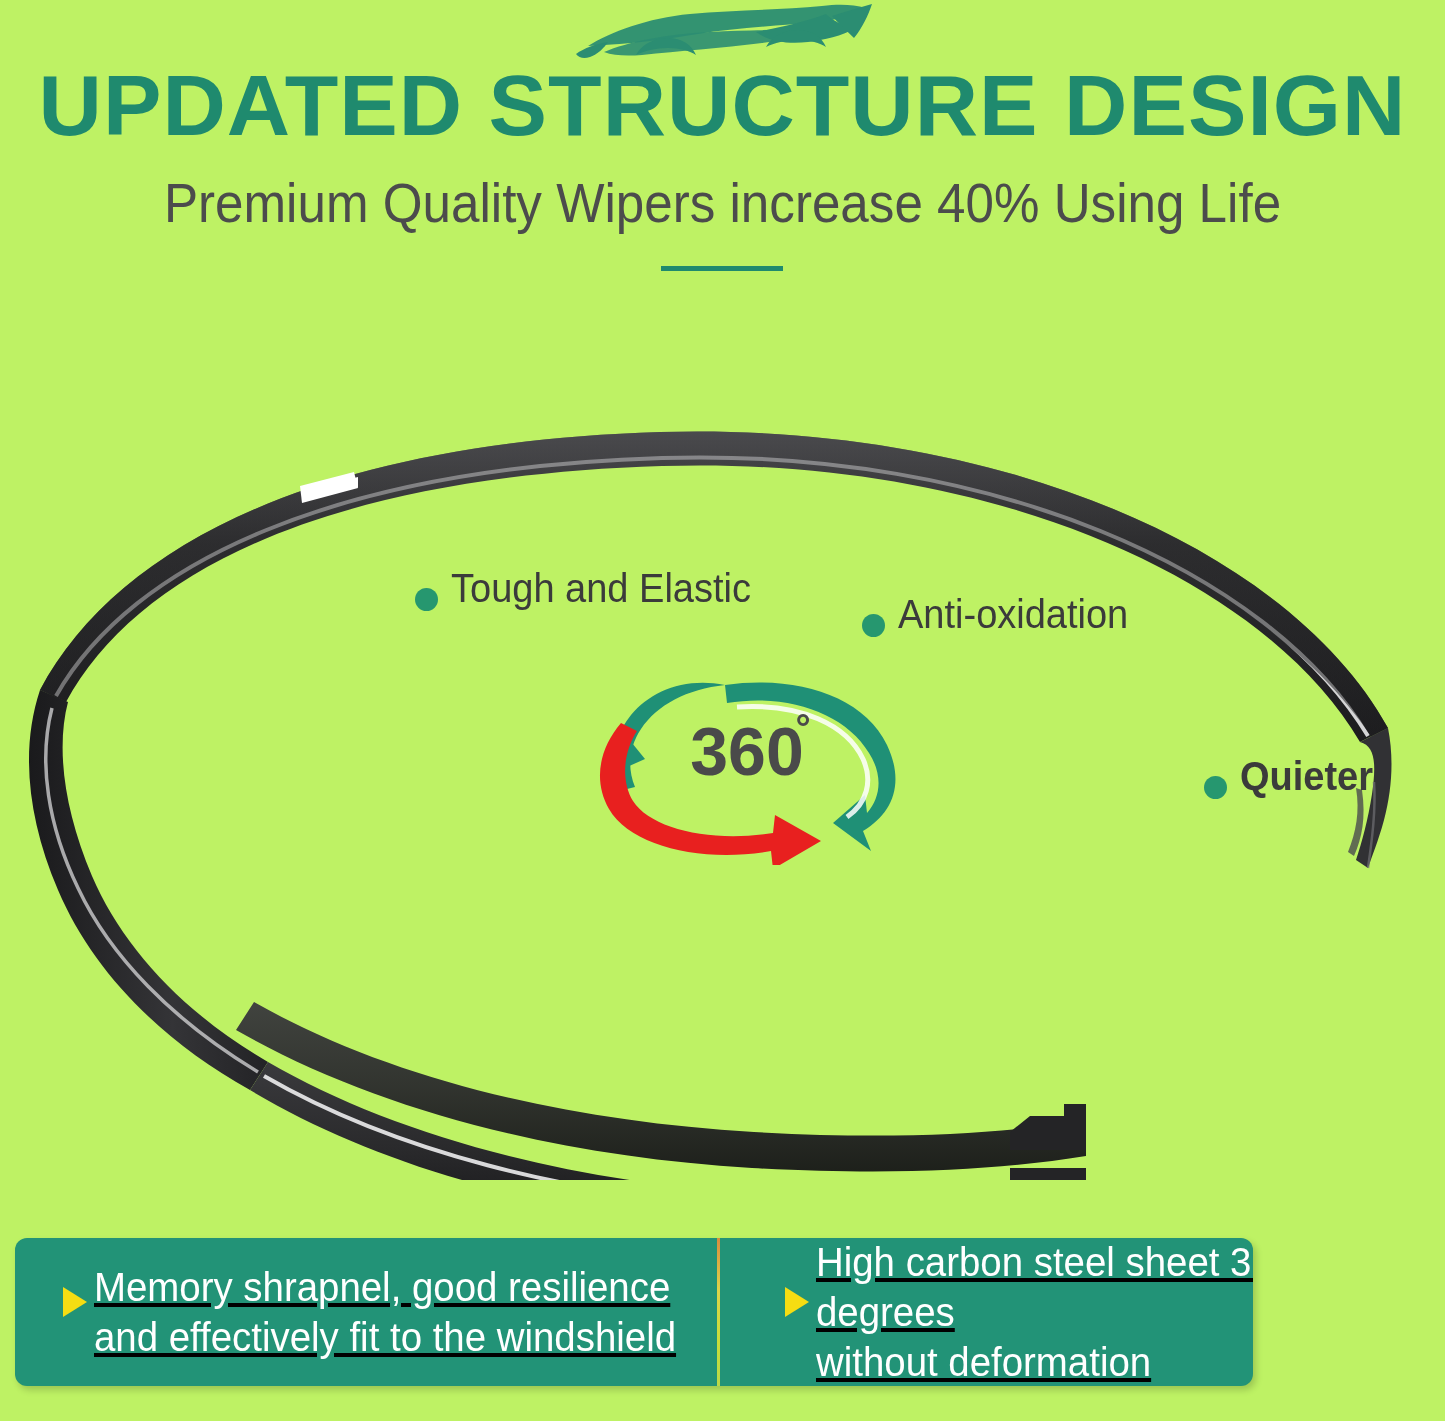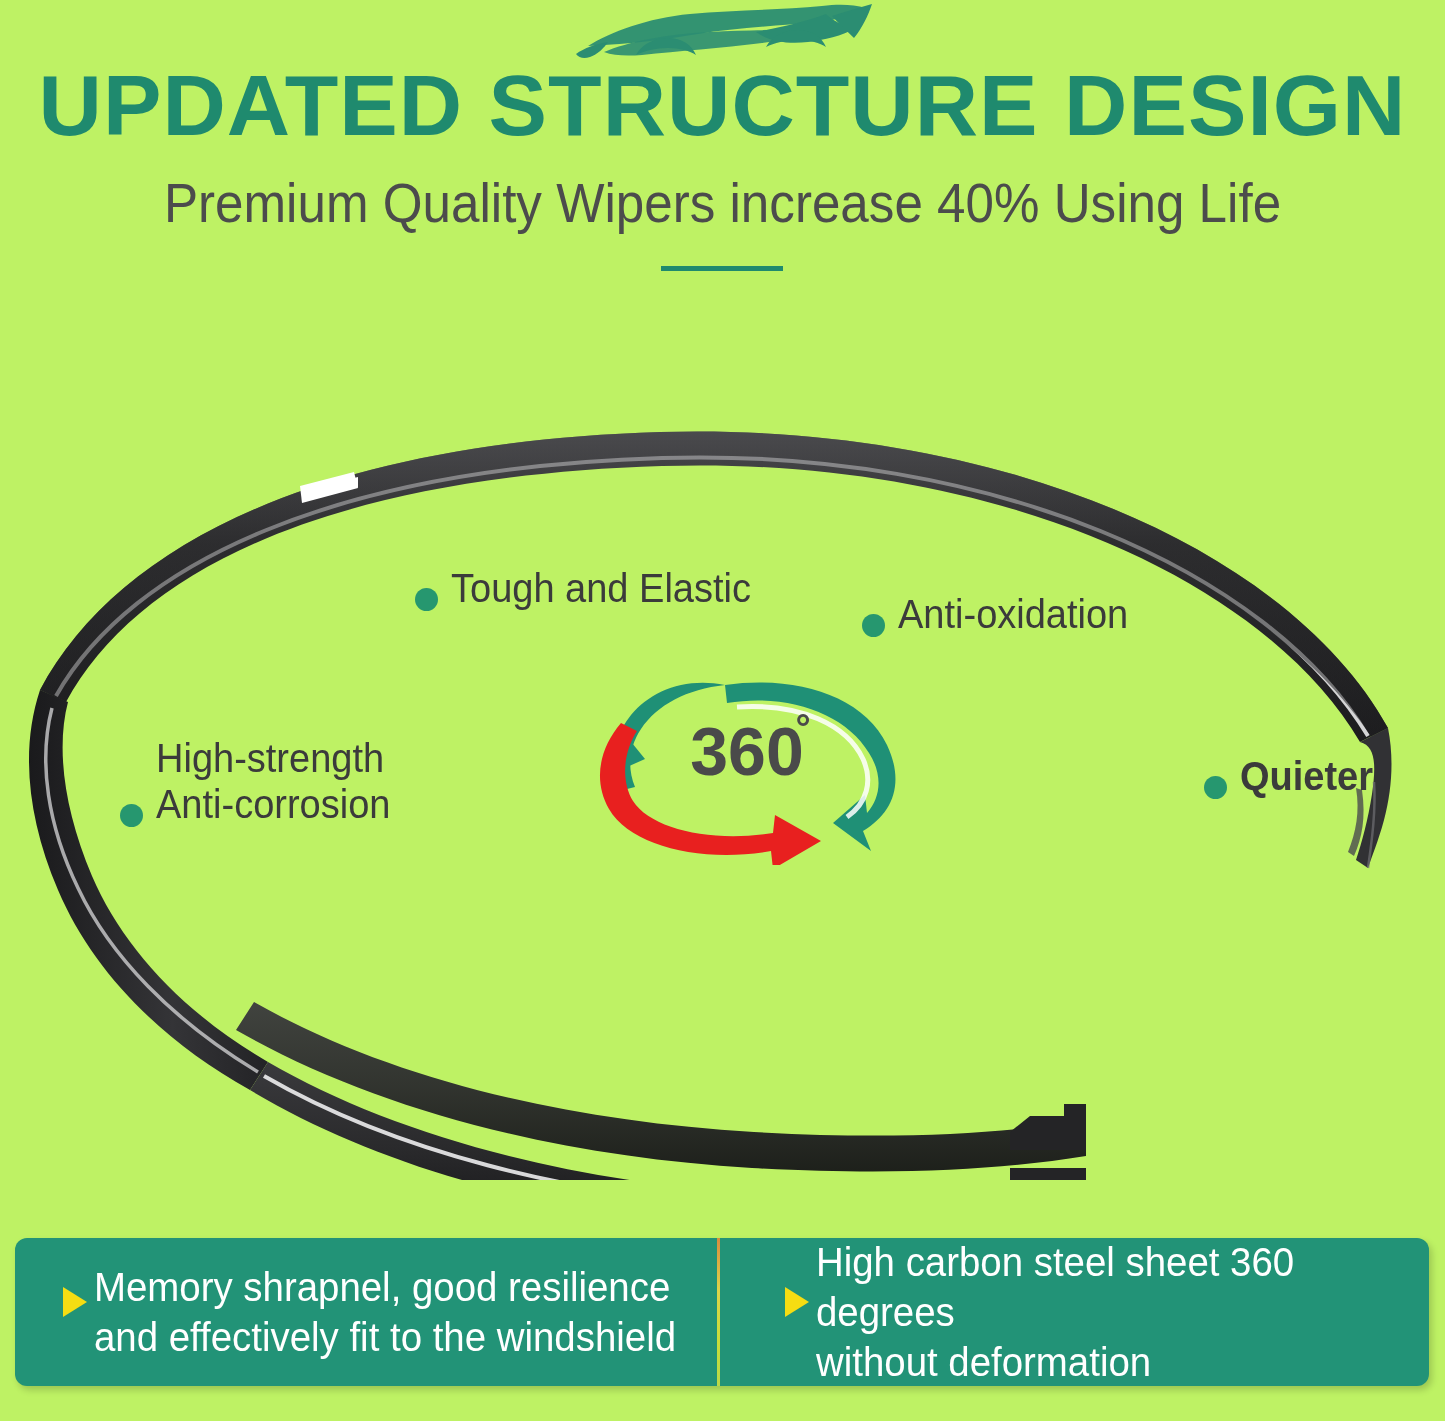--- a/index.html
+++ b/index.html
@@ -251,11 +251,6 @@
     <span class="label">Anti-oxidation</span>
   </div>
 
-  <div class="feature feature-high-st">
-    <span class="dot"></span>
-    <span class="label" style="white-space:pre-line">High-strength
-Anti-corrosion</span>
-  </div>
 
   <div class="feature feature-quieter">
     <span class="dot"></span>

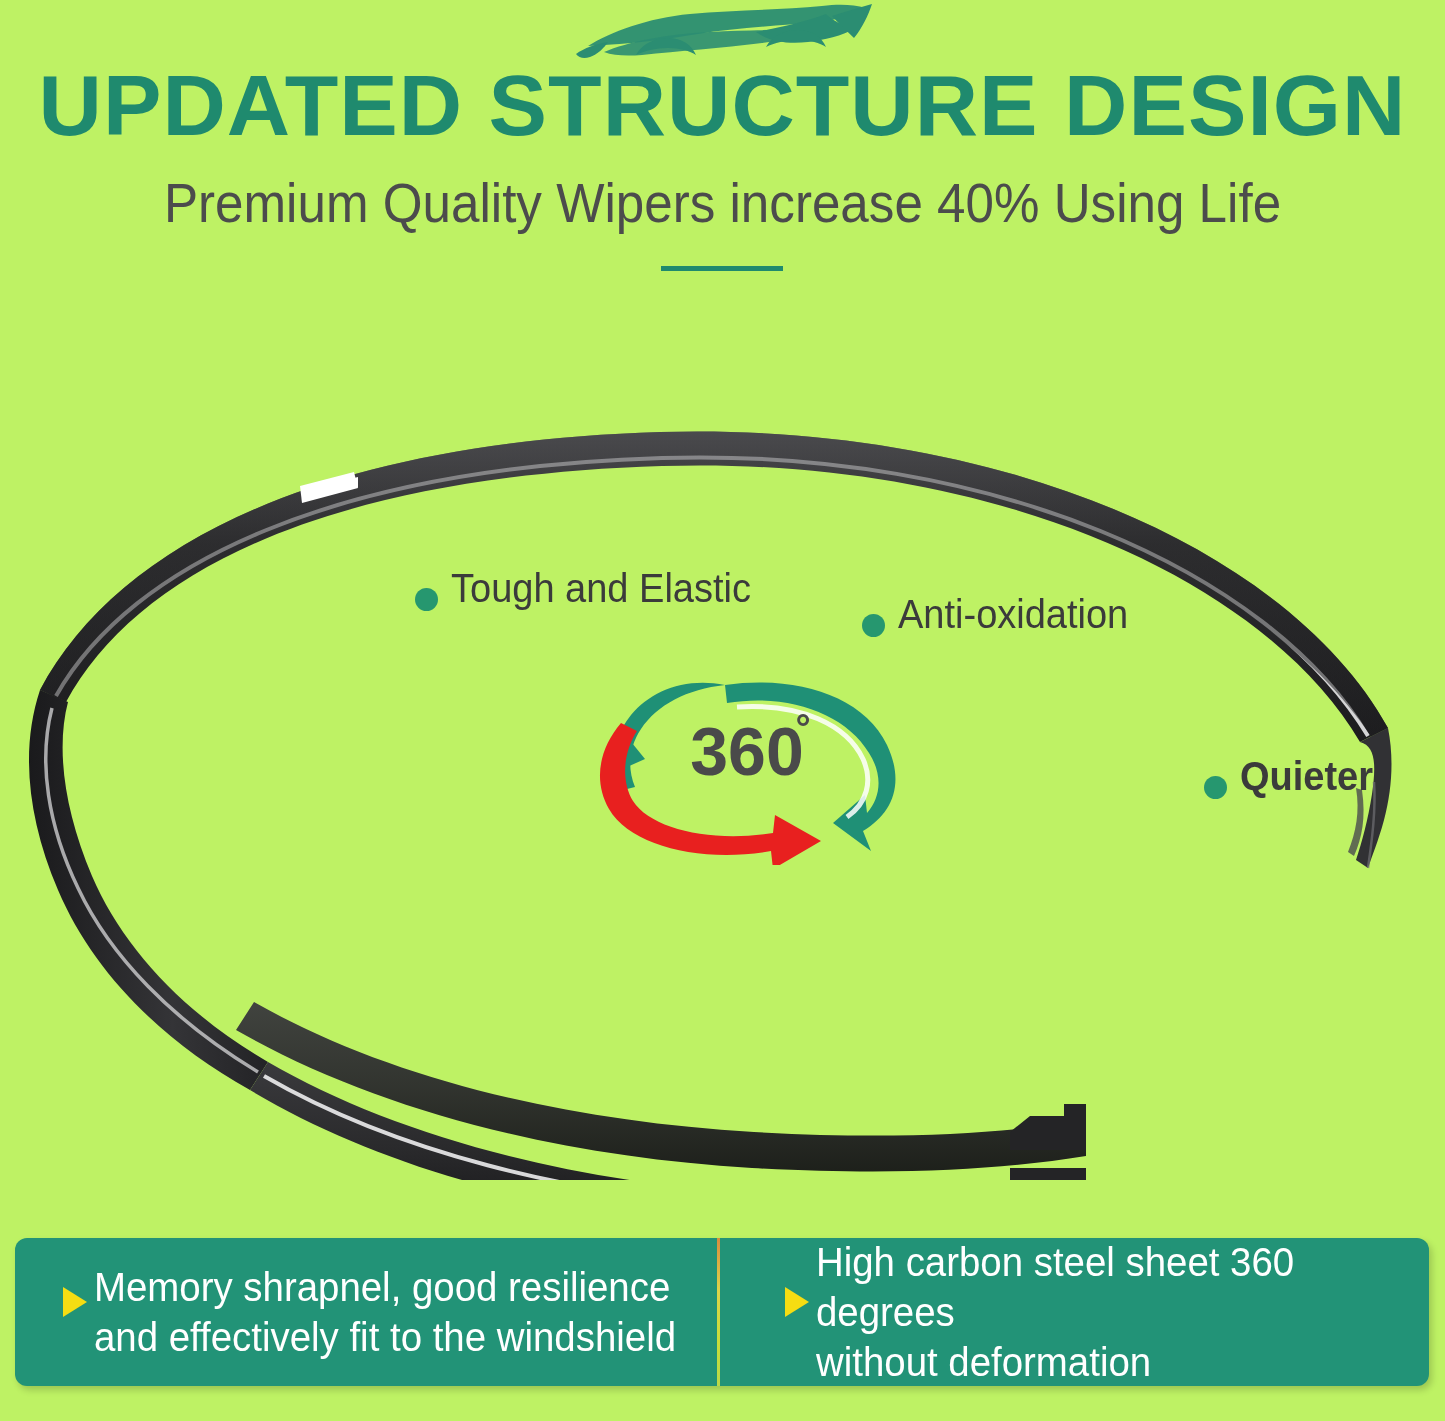--- a/index.html
+++ b/index.html
@@ -119,13 +119,14 @@
     position: absolute;
     left: 15px;
     top: 1238px;
-    width: 1414px;
+    width: 1238px;
     height: 148px;
     background: #229377;
     border-radius: 12px;
     box-shadow: 3px 4px 7px rgba(0,0,0,0.18);
     display: flex;
     overflow: hidden;
+    text-decoration: underline;
   }
   .banner-split {
     position: absolute;

